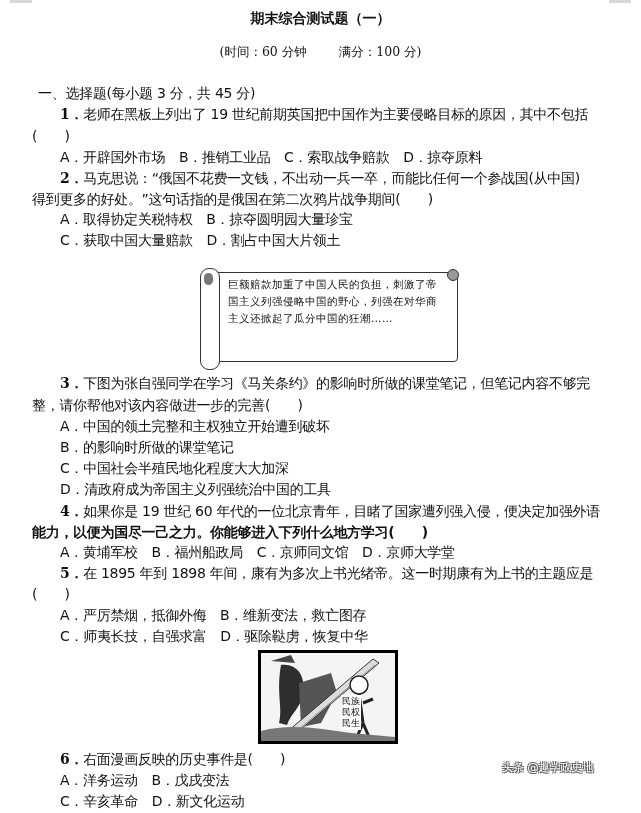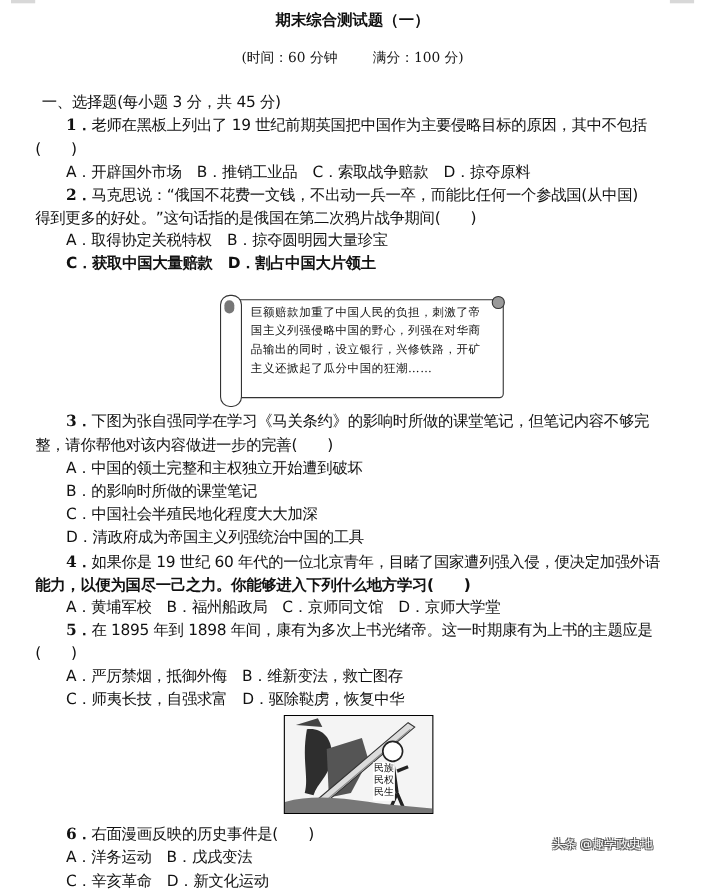--- a/index.html
+++ b/index.html
@@ -57,7 +57,7 @@
 </div>
 <div class="line" style="top:190px;">得到更多的好处。”这句话指的是俄国在第二次鸦片战争期间(　　)</div>
 <div class="line ind" style="top:210px;">A．取得协定关税特权　B．掠夺圆明园大量珍宝</div>
-<div class="line ind" style="top:231px;font-weight:bold;">C．获取中国大量赔款　D．割占中国大片领土</div>
+<div class="line ind" style="top:231px;">C．获取中国大量赔款　D．割占中国大片领土</div>
 
 <div class="scroll">
   <div class="scroll-body">

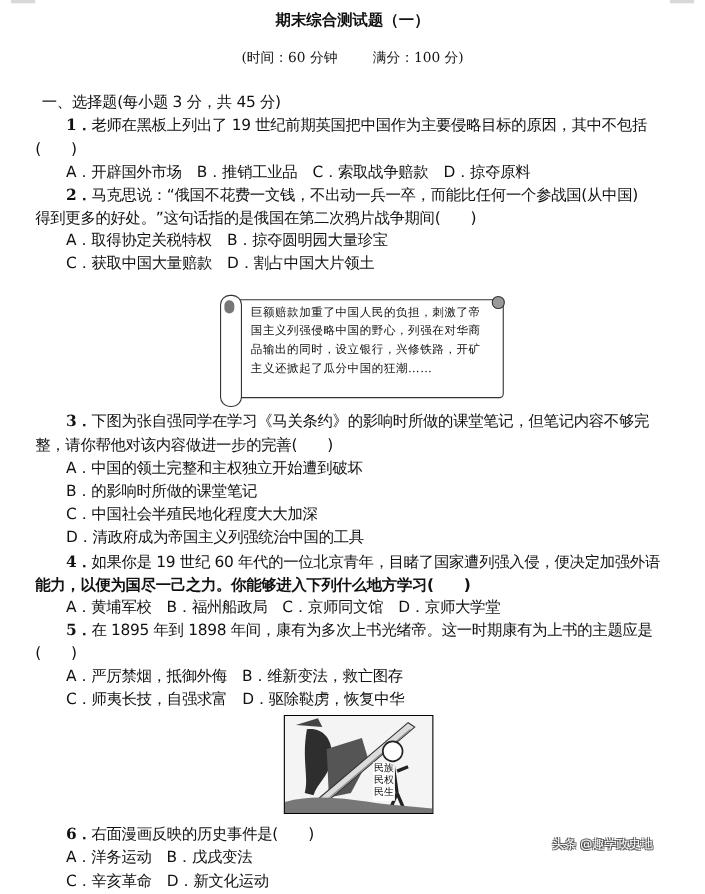--- a/index.html
+++ b/index.html
@@ -69,7 +69,6 @@
   <div class="scroll-text">
     <div>巨额赔款加重了中国人民的负担，刺激了帝</div>
     <div>国主义列强侵略中国的野心，列强在对华商</div>
-    <div>品输出的同时，设立银行，兴修铁路，开矿</div>
     <div>主义还掀起了瓜分中国的狂潮……</div>
   </div>
 </div>

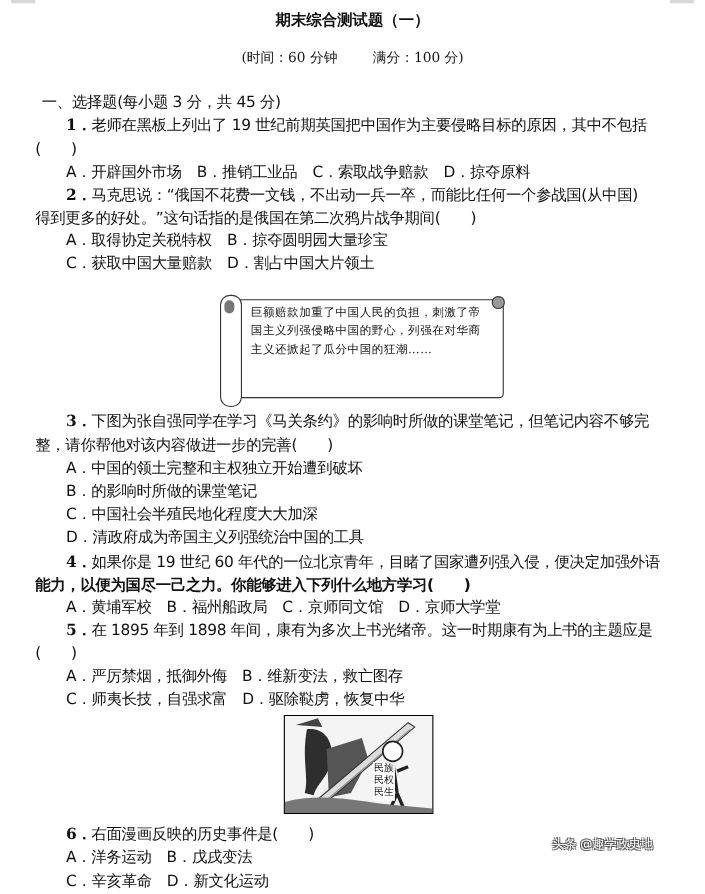--- a/index.html
+++ b/index.html
@@ -26,7 +26,7 @@
   .scroll-text { position: absolute; left: 28px; top: 8px; width: 226px; font-size: 10.5px;
                  line-height: 17px; letter-spacing: 0.5px; font-family: "DejaVu Serif", serif; }
   .cartoon { position: absolute; left: 258px; top: 650px; width: 134px; height: 88px;
-             border: 1px solid #000000; background: #f6f6f6; overflow: hidden; }
+             border: 3px solid #000000; background: #f6f6f6; overflow: hidden; }
   .cartoon svg { display: block; }
   .watermark { position: absolute; left: 502px; top: 760px; font-size: 11px; color: #fff;
                font-family: "DejaVu Sans", sans-serif;

